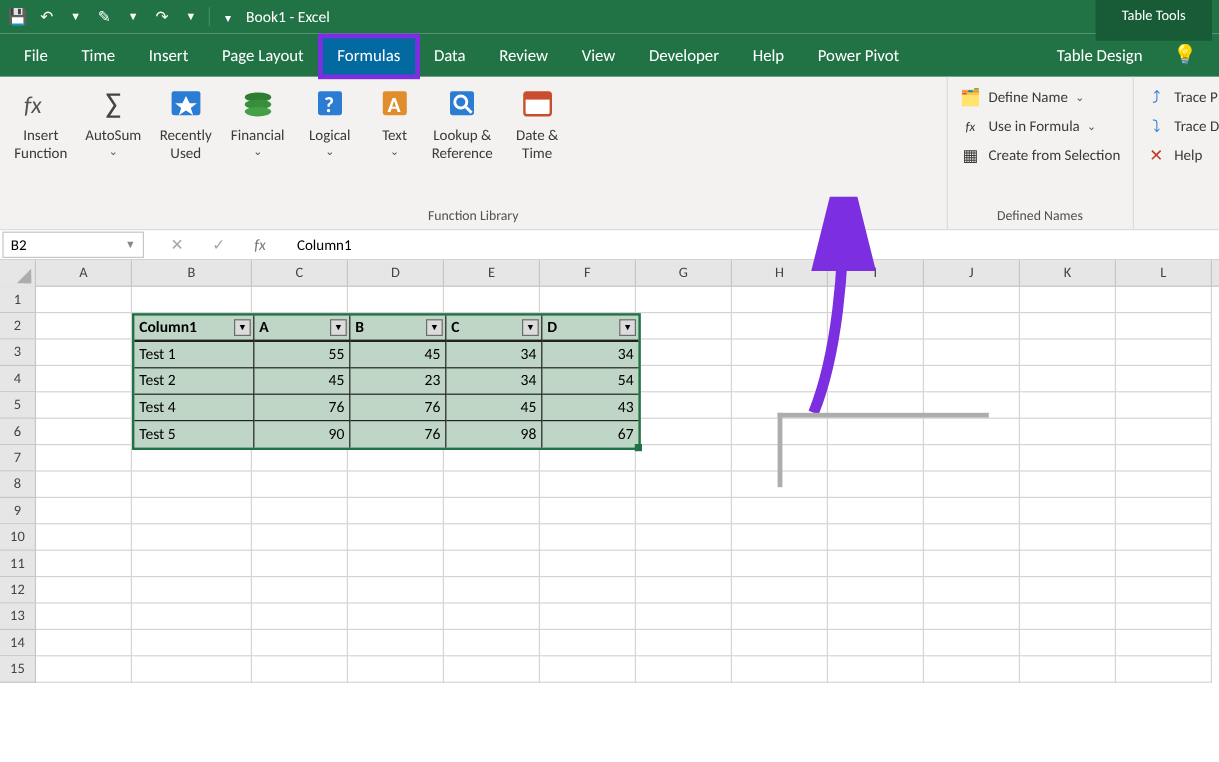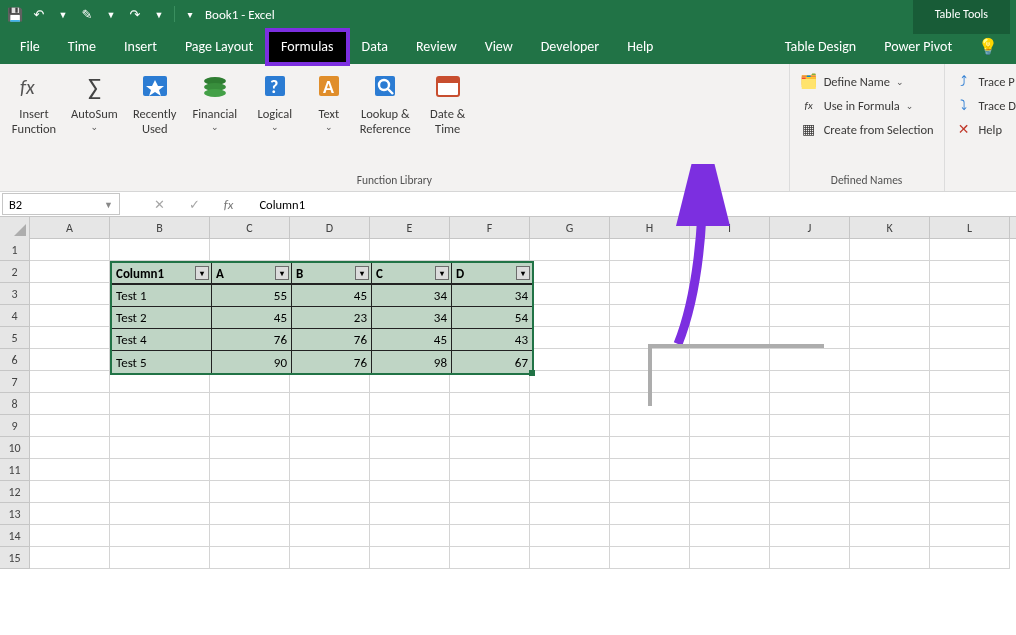--- a/index.html
+++ b/index.html
@@ -15,7 +15,7 @@
     
     .tabbar { height:36px; background:#217346; color:#fff; display:flex; align-items:flex-end; padding:0 6px; gap:0; }
     .tab { padding:8px 14px 9px; font-size:14px; cursor:pointer; }
-    .tab.highlighted { outline:4px solid #7c2fe0; outline-offset:-2px; background:#000000; }
+    .tab.highlighted { outline:4px solid #7c2fe0; outline-offset:-2px; background:#0369a1; }
     .tab.tabledesign { margin-left:auto; }
     .tell-me { padding:6px 12px 8px; font-size:16px; }
     

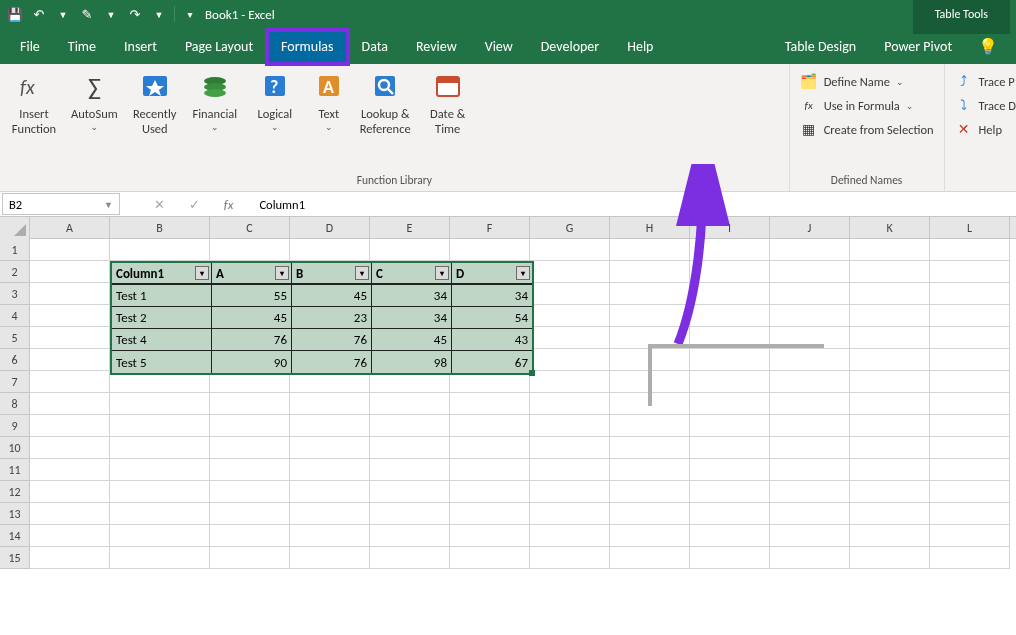--- a/index.html
+++ b/index.html
@@ -103,8 +103,8 @@
   <div class="tab">View</div>
   <div class="tab">Developer</div>
   <div class="tab">Help</div>
+  <div class="tab">Power Pivot</div>
   <div class="tab tabledesign">Table Design</div>
-  <div class="tab">Power Pivot</div>
   <div class="tell-me">💡</div>
 </div>
 

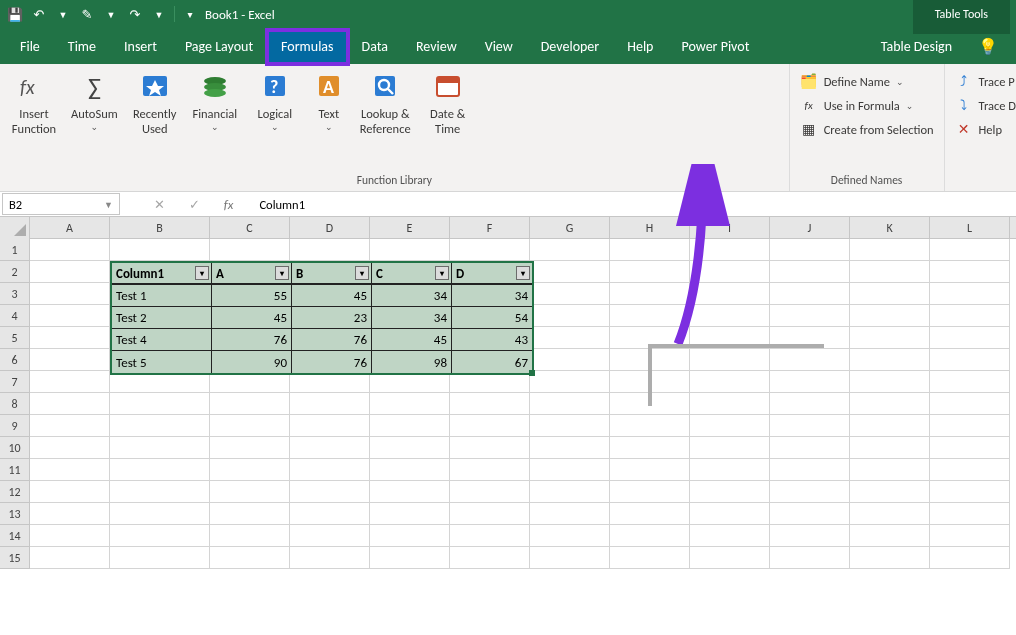--- a/index.html
+++ b/index.html
@@ -35,7 +35,7 @@
     
     
     .fbar { height:25px; border-bottom:1px solid #c6c6c6; display:flex; align-items:center; background:#fff; }
-    .namebox { width:118px; height:22px; border:1px solid #c6c6c6; margin:0 12px 0 2px; padding:0 6px; display:flex; align-items:center; font-size:12.5px; }
+    .namebox { width:118px; height:22px; border:1px solid #c6c6c6; margin:0 0 0 2px; padding:0 6px; display:flex; align-items:center; font-size:12.5px; }
     .namebox .dd { margin-left:auto; font-size:9px; color:#888; }
     .fbar-btns { display:flex; align-items:center; margin-left:22px; gap:24px; color:#a6a6a6; }
     .fbar-btn { cursor:pointer; }

